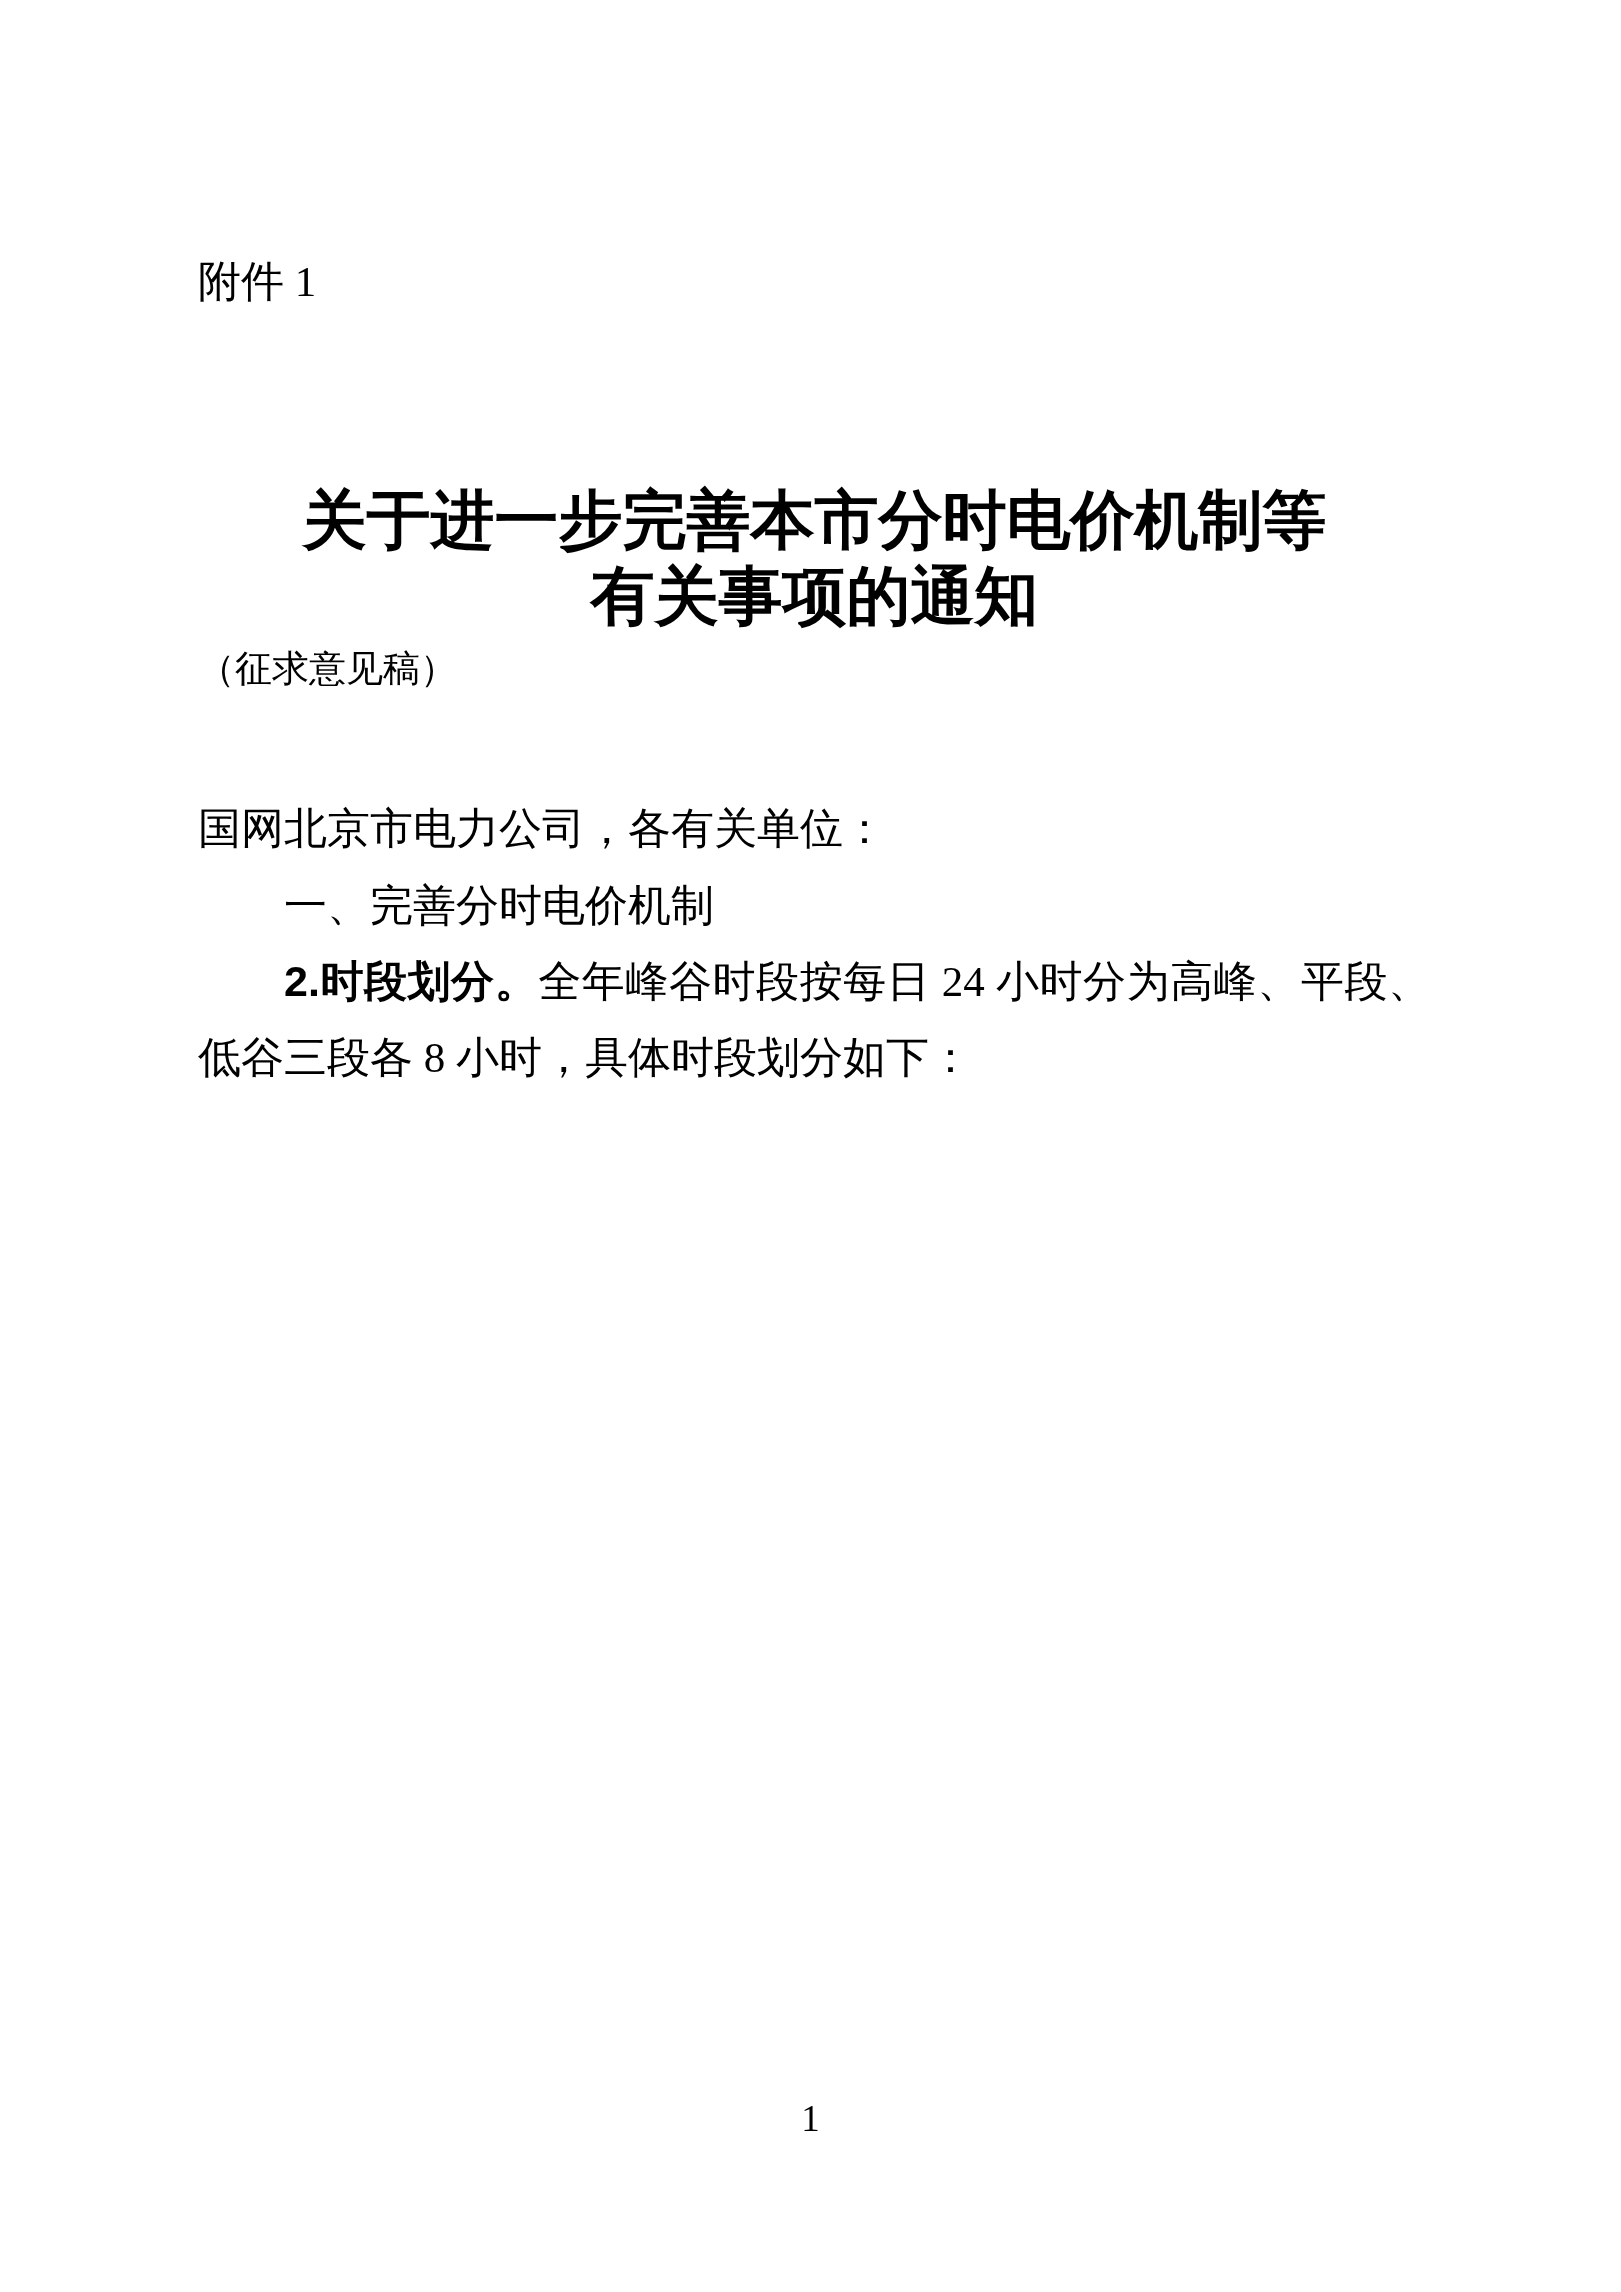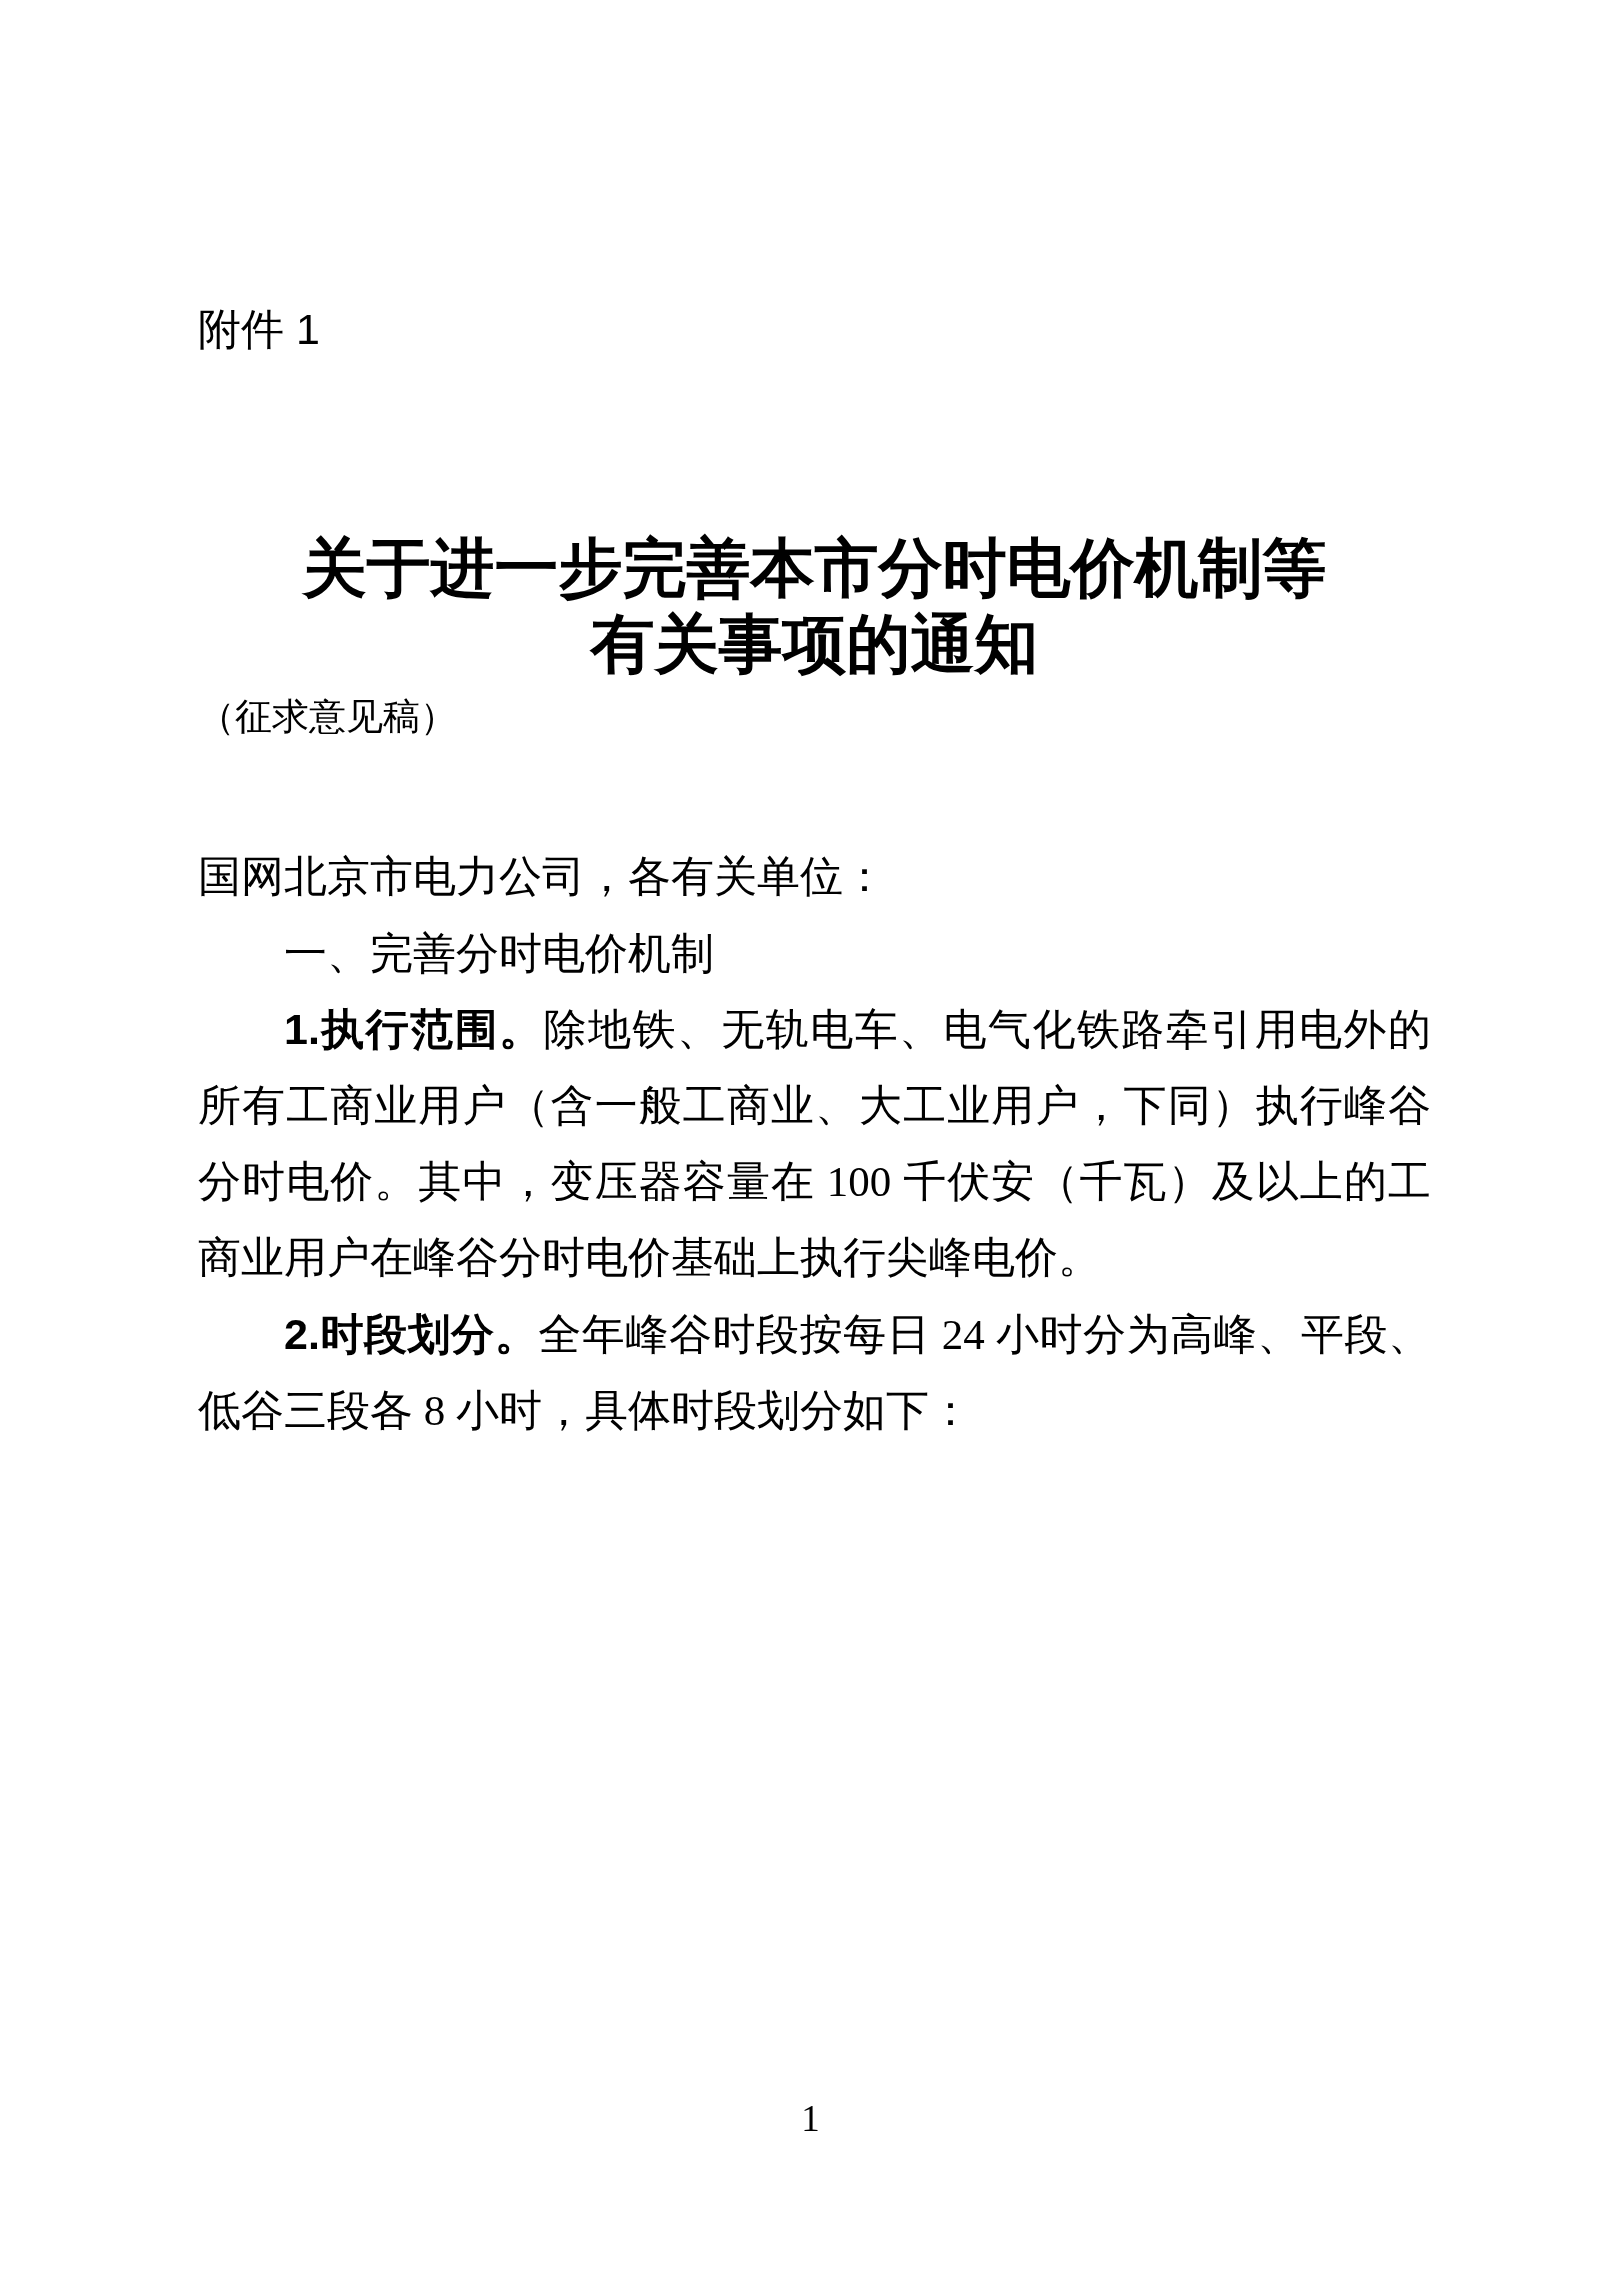--- a/index.html
+++ b/index.html
@@ -16,11 +16,10 @@
   }
 
   .attachment-label {
-    font-family: Liberation Sans, sans-serif;
+    font-family: Liberation Serif, serif;
     font-size: 43px;
     line-height: 49px;
     text-align: left;
-    margin-top: 48px;
   }
 
   .doc-title {

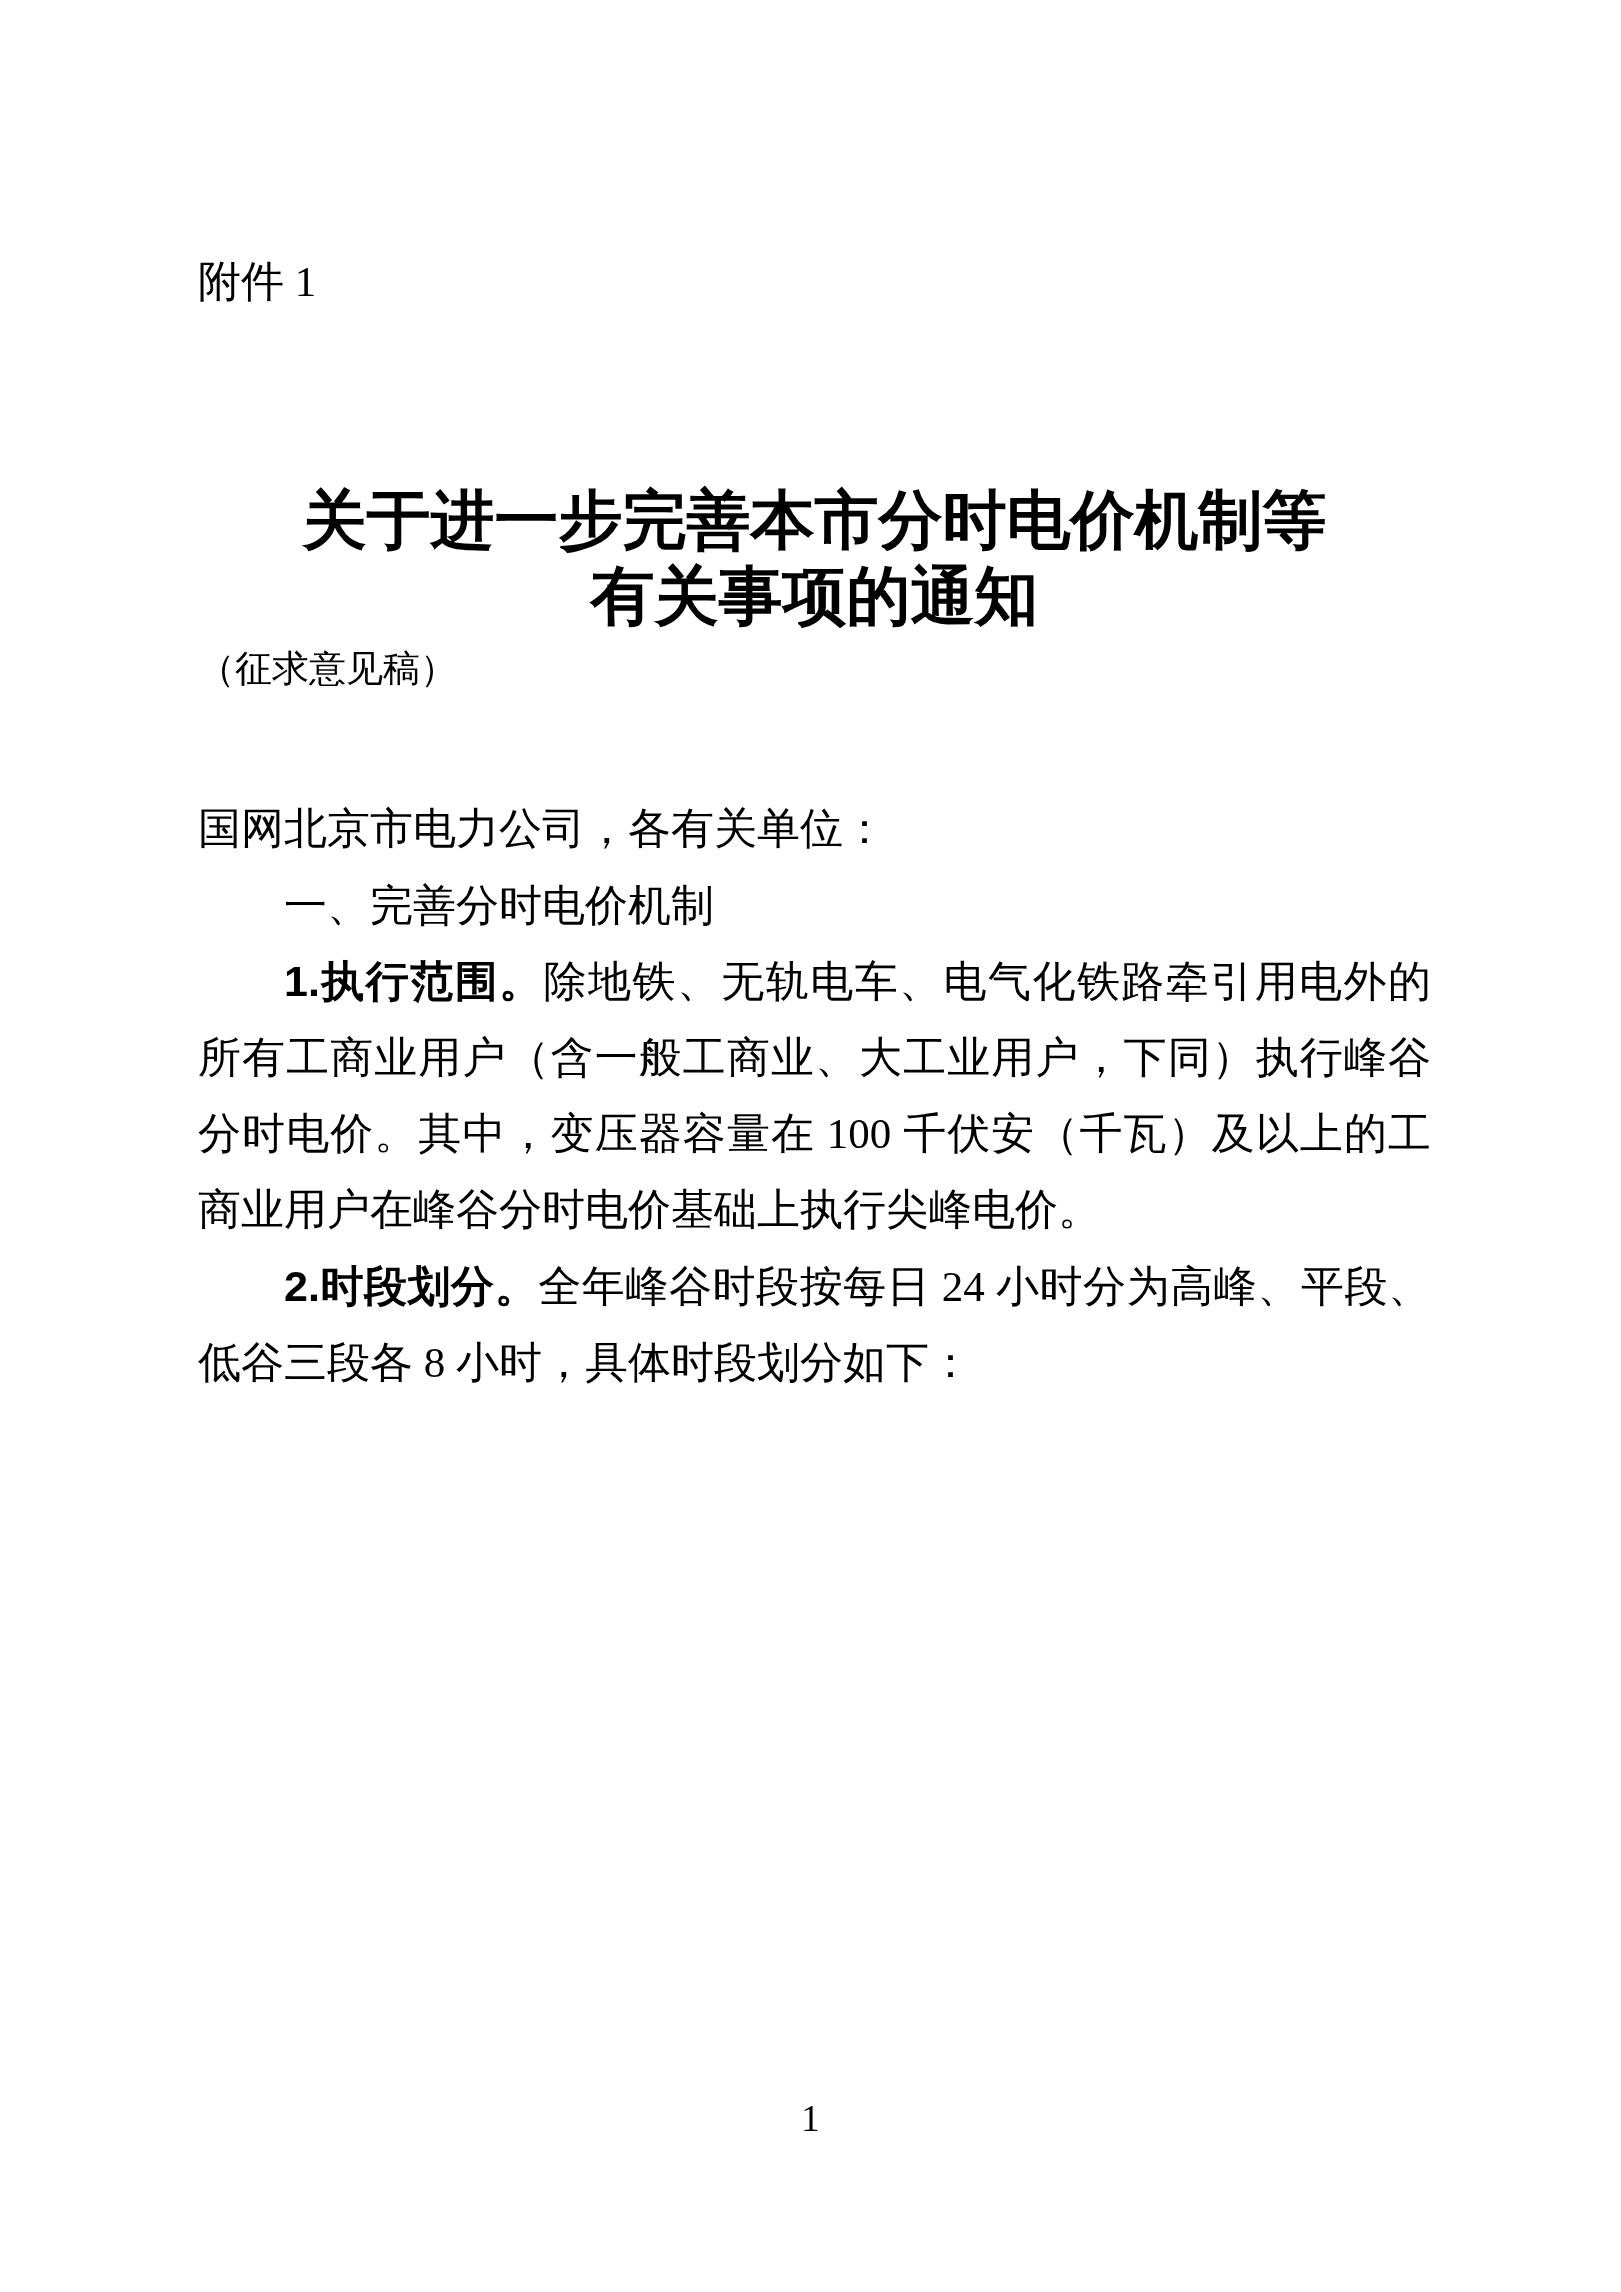--- a/index.html
+++ b/index.html
@@ -93,7 +93,6 @@
 
     <p class="indent section-heading">一、完善分时电价机制</p>
 
-    <p class="indent"><span class="run-bold">1.执行范围。</span><span>除地铁、无轨电车、电气化铁路牵引用电外的所有工商业用户（含一般工商业、大工业用户，下同）执行峰谷分时电价。其中，变压器容量在 100 千伏安（千瓦）及以上的工商业用户在峰谷分时电价基础上执行尖峰电价。</span></p>
 
     <p class="indent"><span class="run-bold">2.时段划分。</span><span>全年峰谷时段按每日 24 小时分为高峰、平段、低谷三段各 8 小时，具体时段划分如下：</span></p>
 

